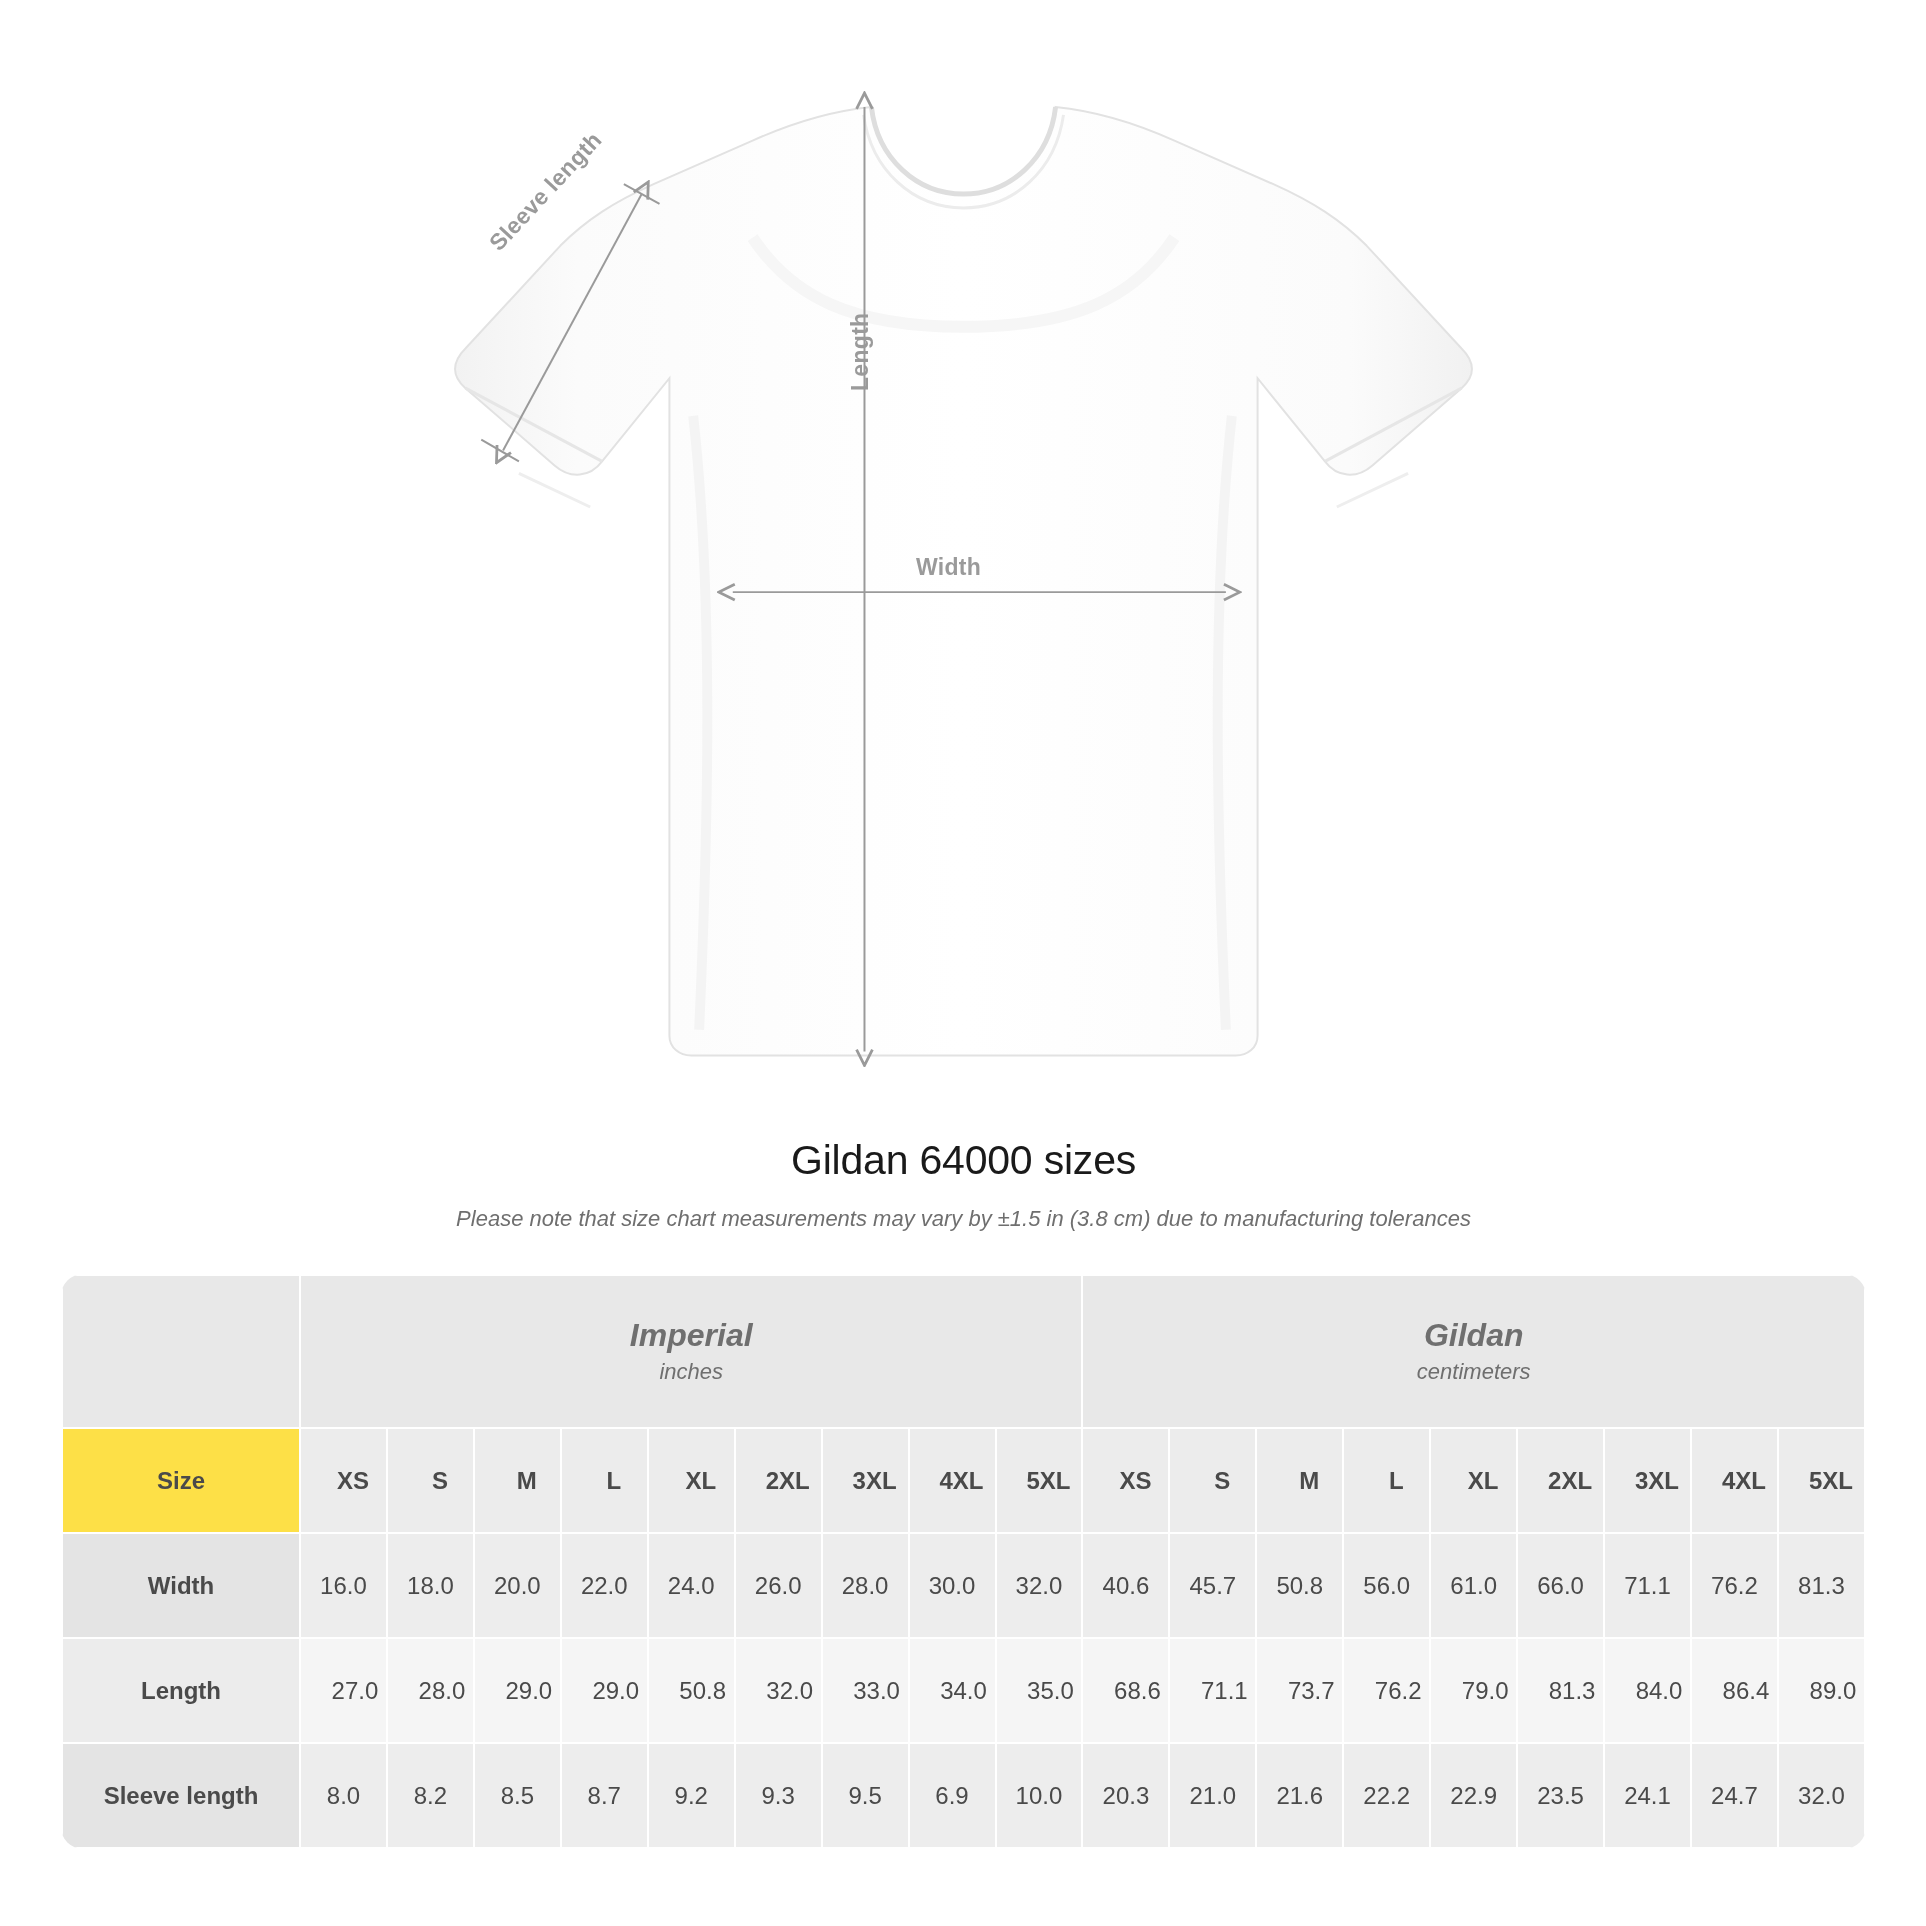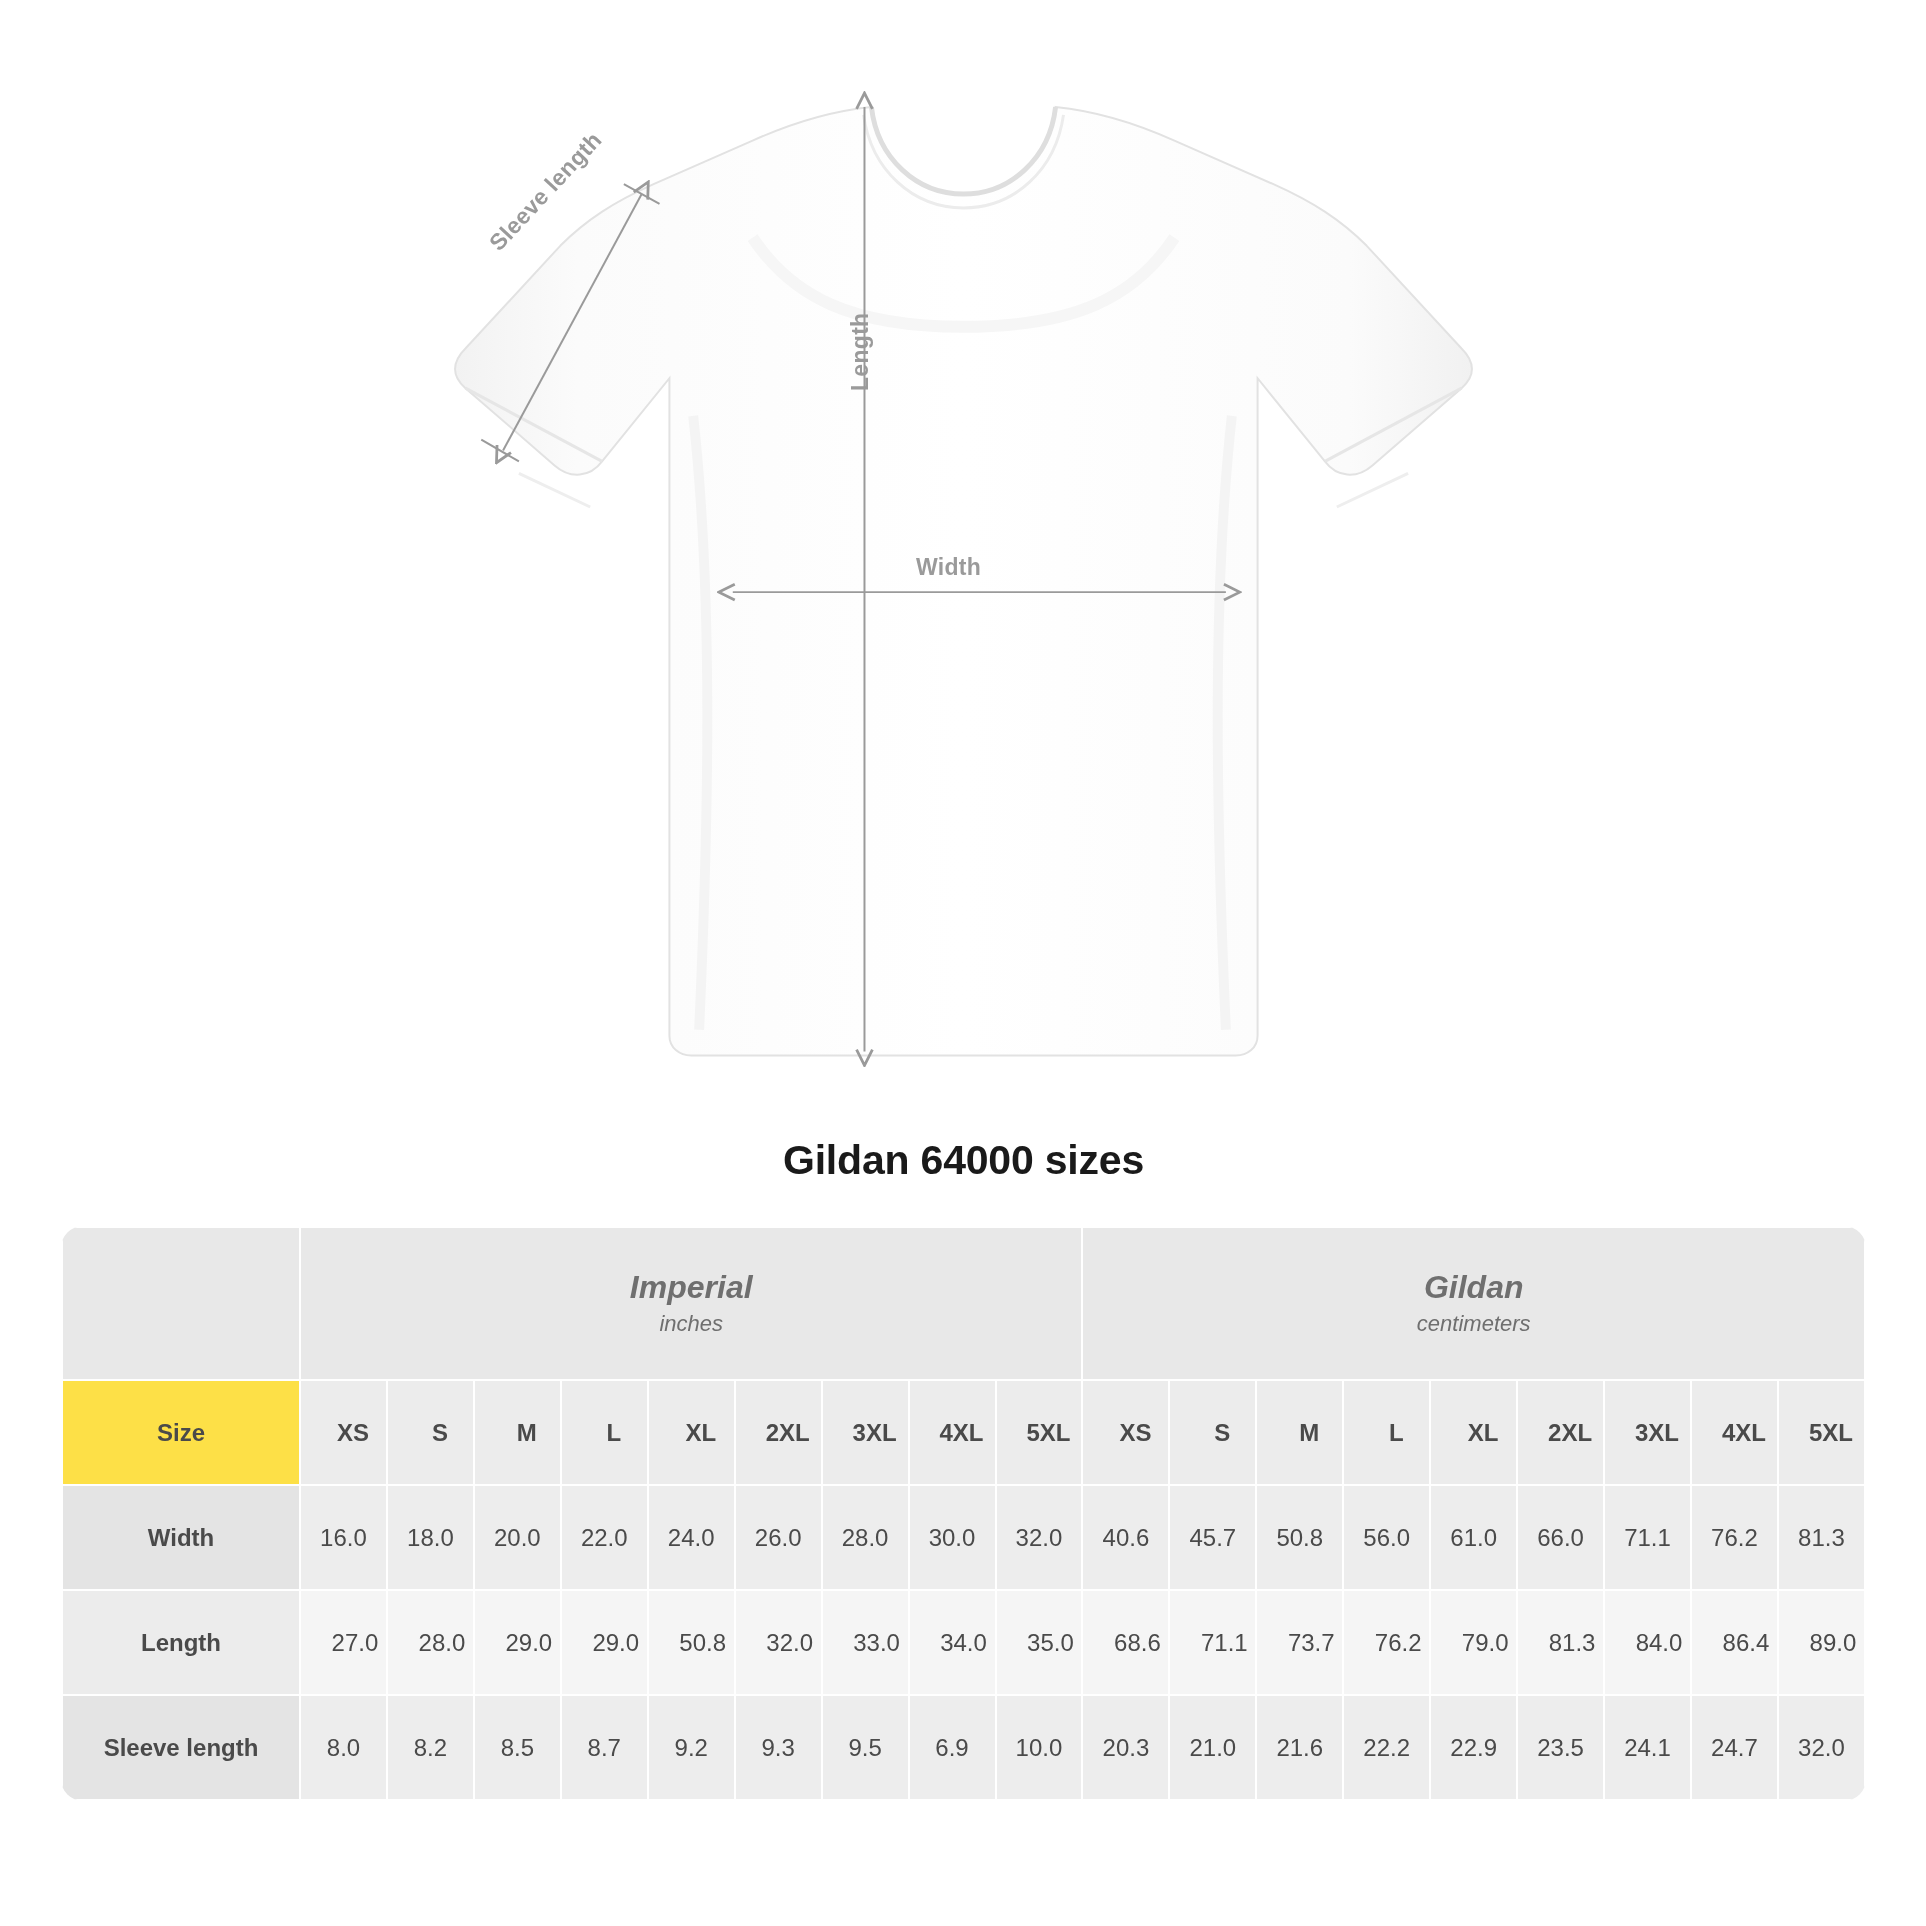--- a/index.html
+++ b/index.html
@@ -65,7 +65,7 @@
   }
   .chart-title {
     font-size: 41px;
-    font-weight: bold;
+    font-weight: normal;
     color: #1a1a1a;
     letter-spacing: -0.2px;
   }

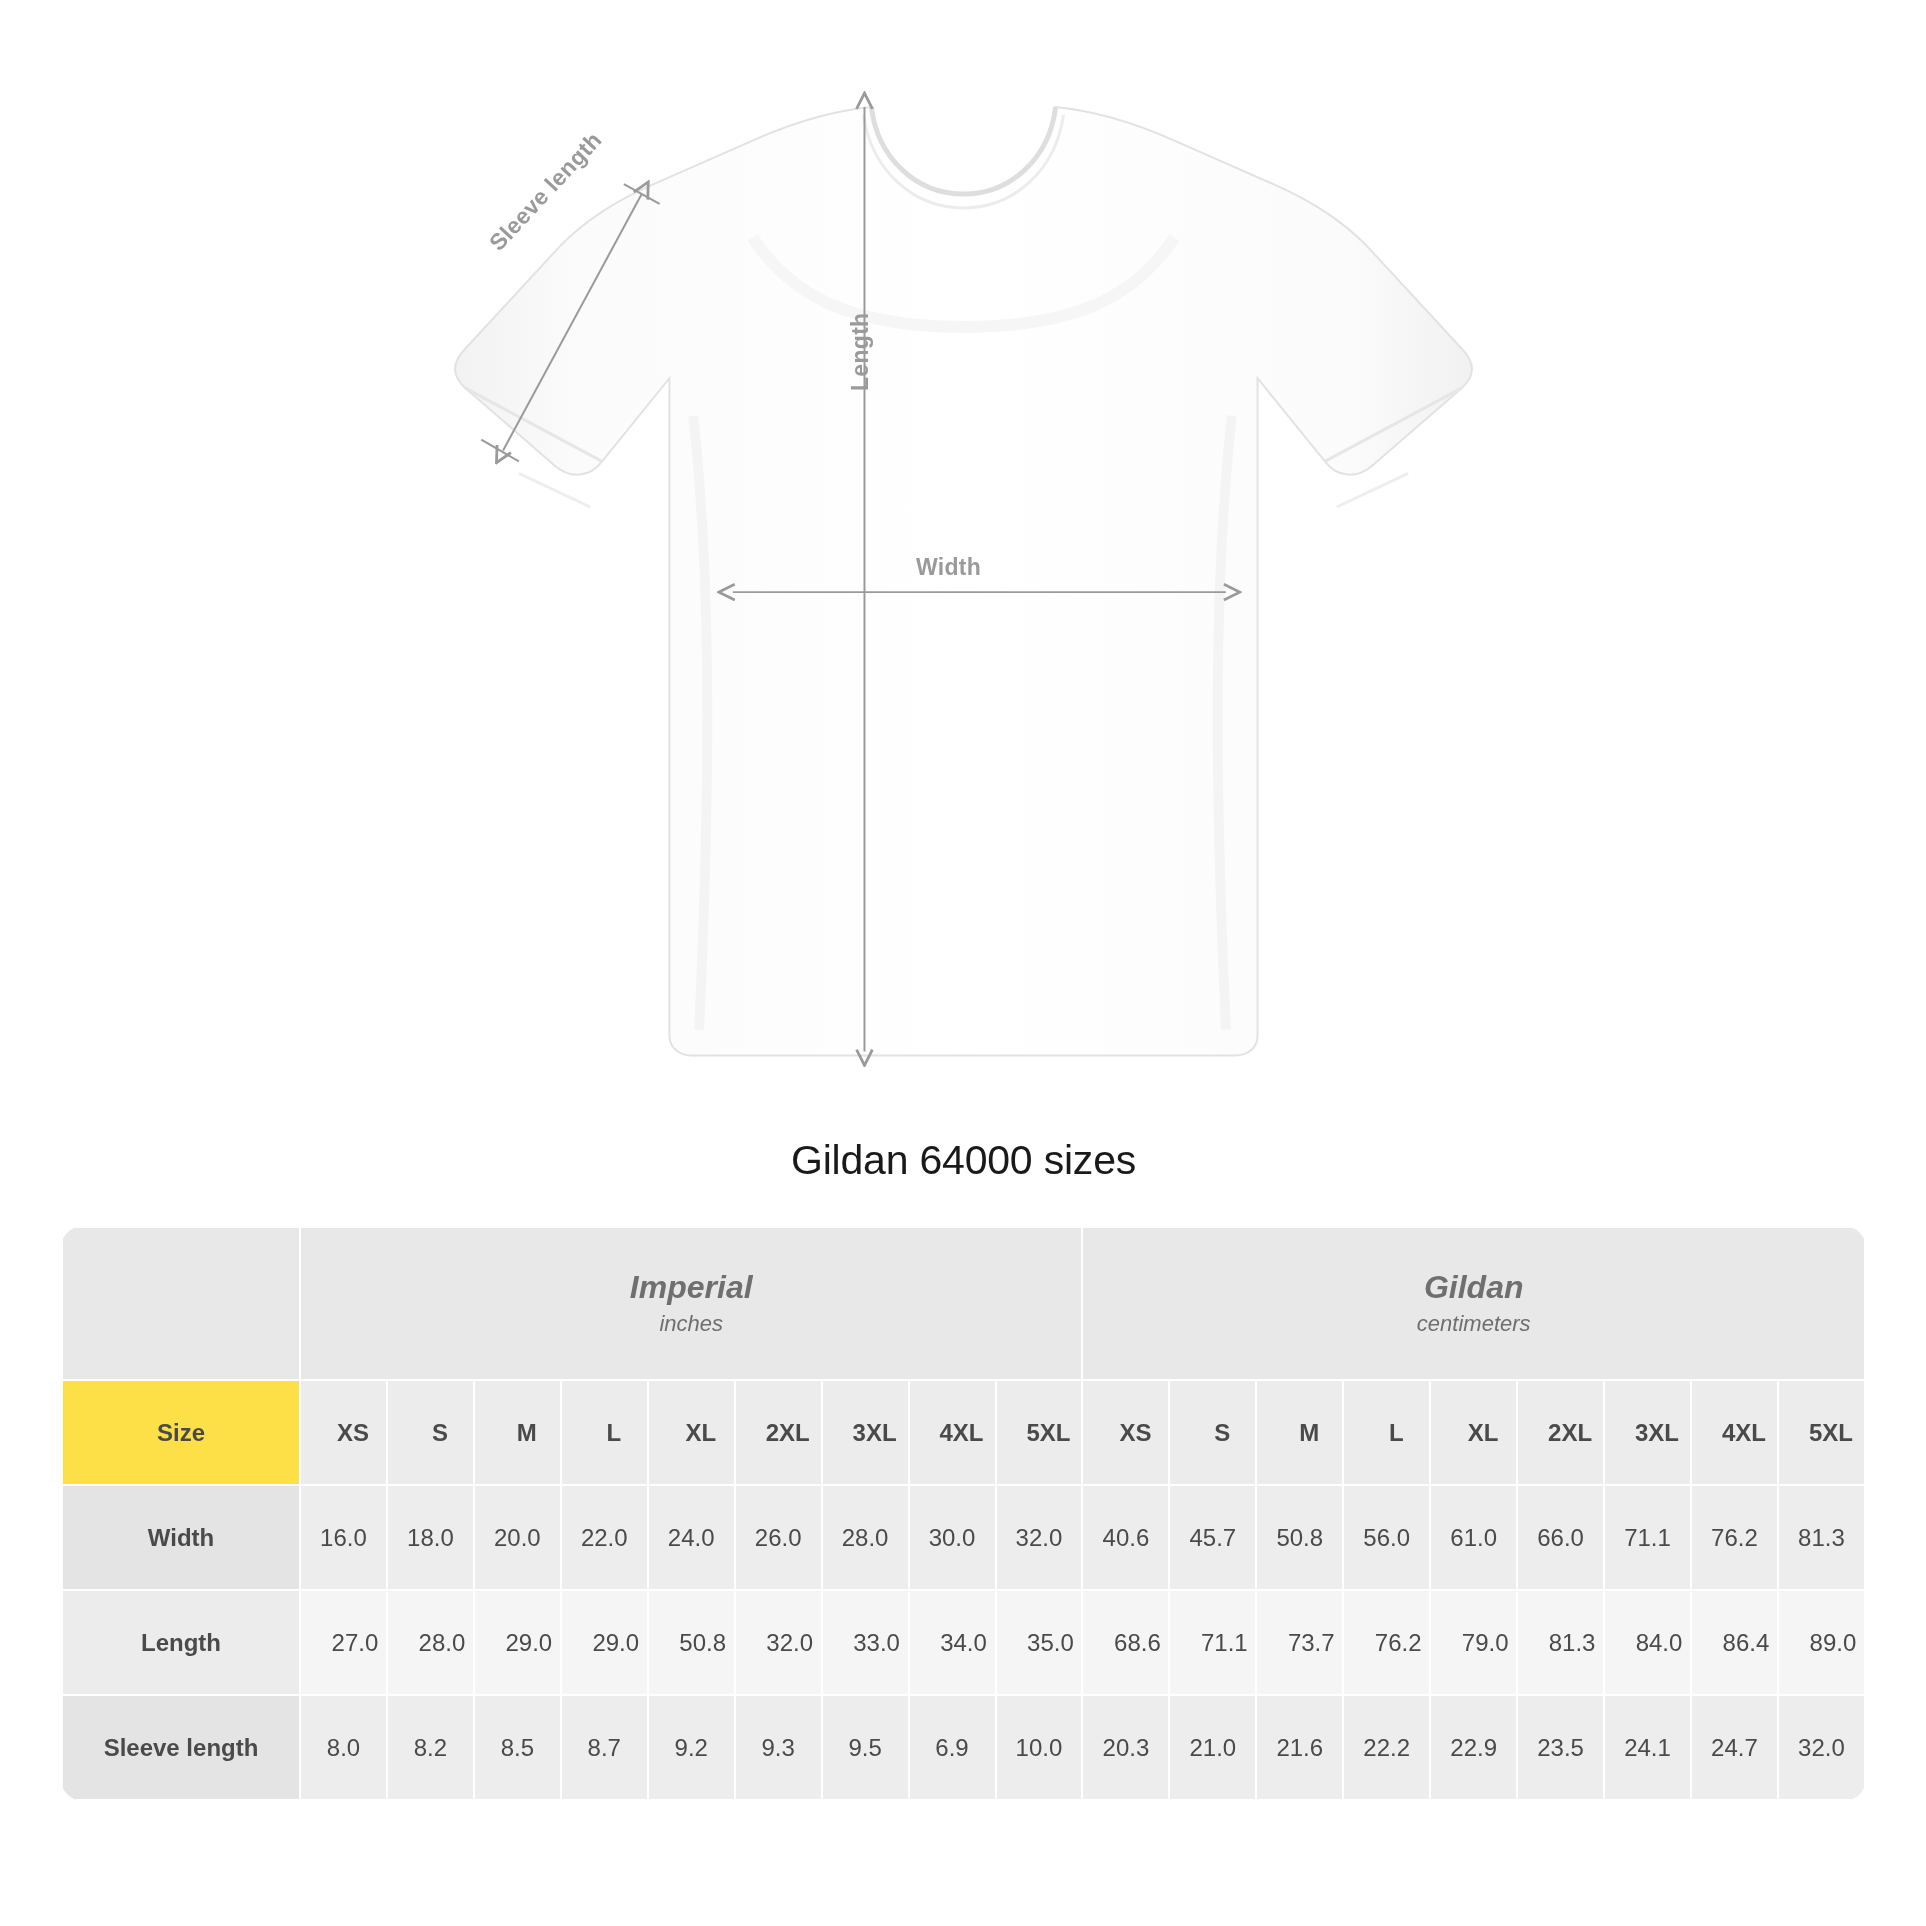--- a/index.html
+++ b/index.html
@@ -223,6 +223,7 @@
 
   <div class="title-block">
     <div class="chart-title">Gildan 64000 sizes</div>
+    <div class="chart-note">Please note that size chart measurements may vary by ±1.5 in (3.8 cm) due to manufacturing tolerances</div>
   </div>
 
   <div class="table-wrap">

